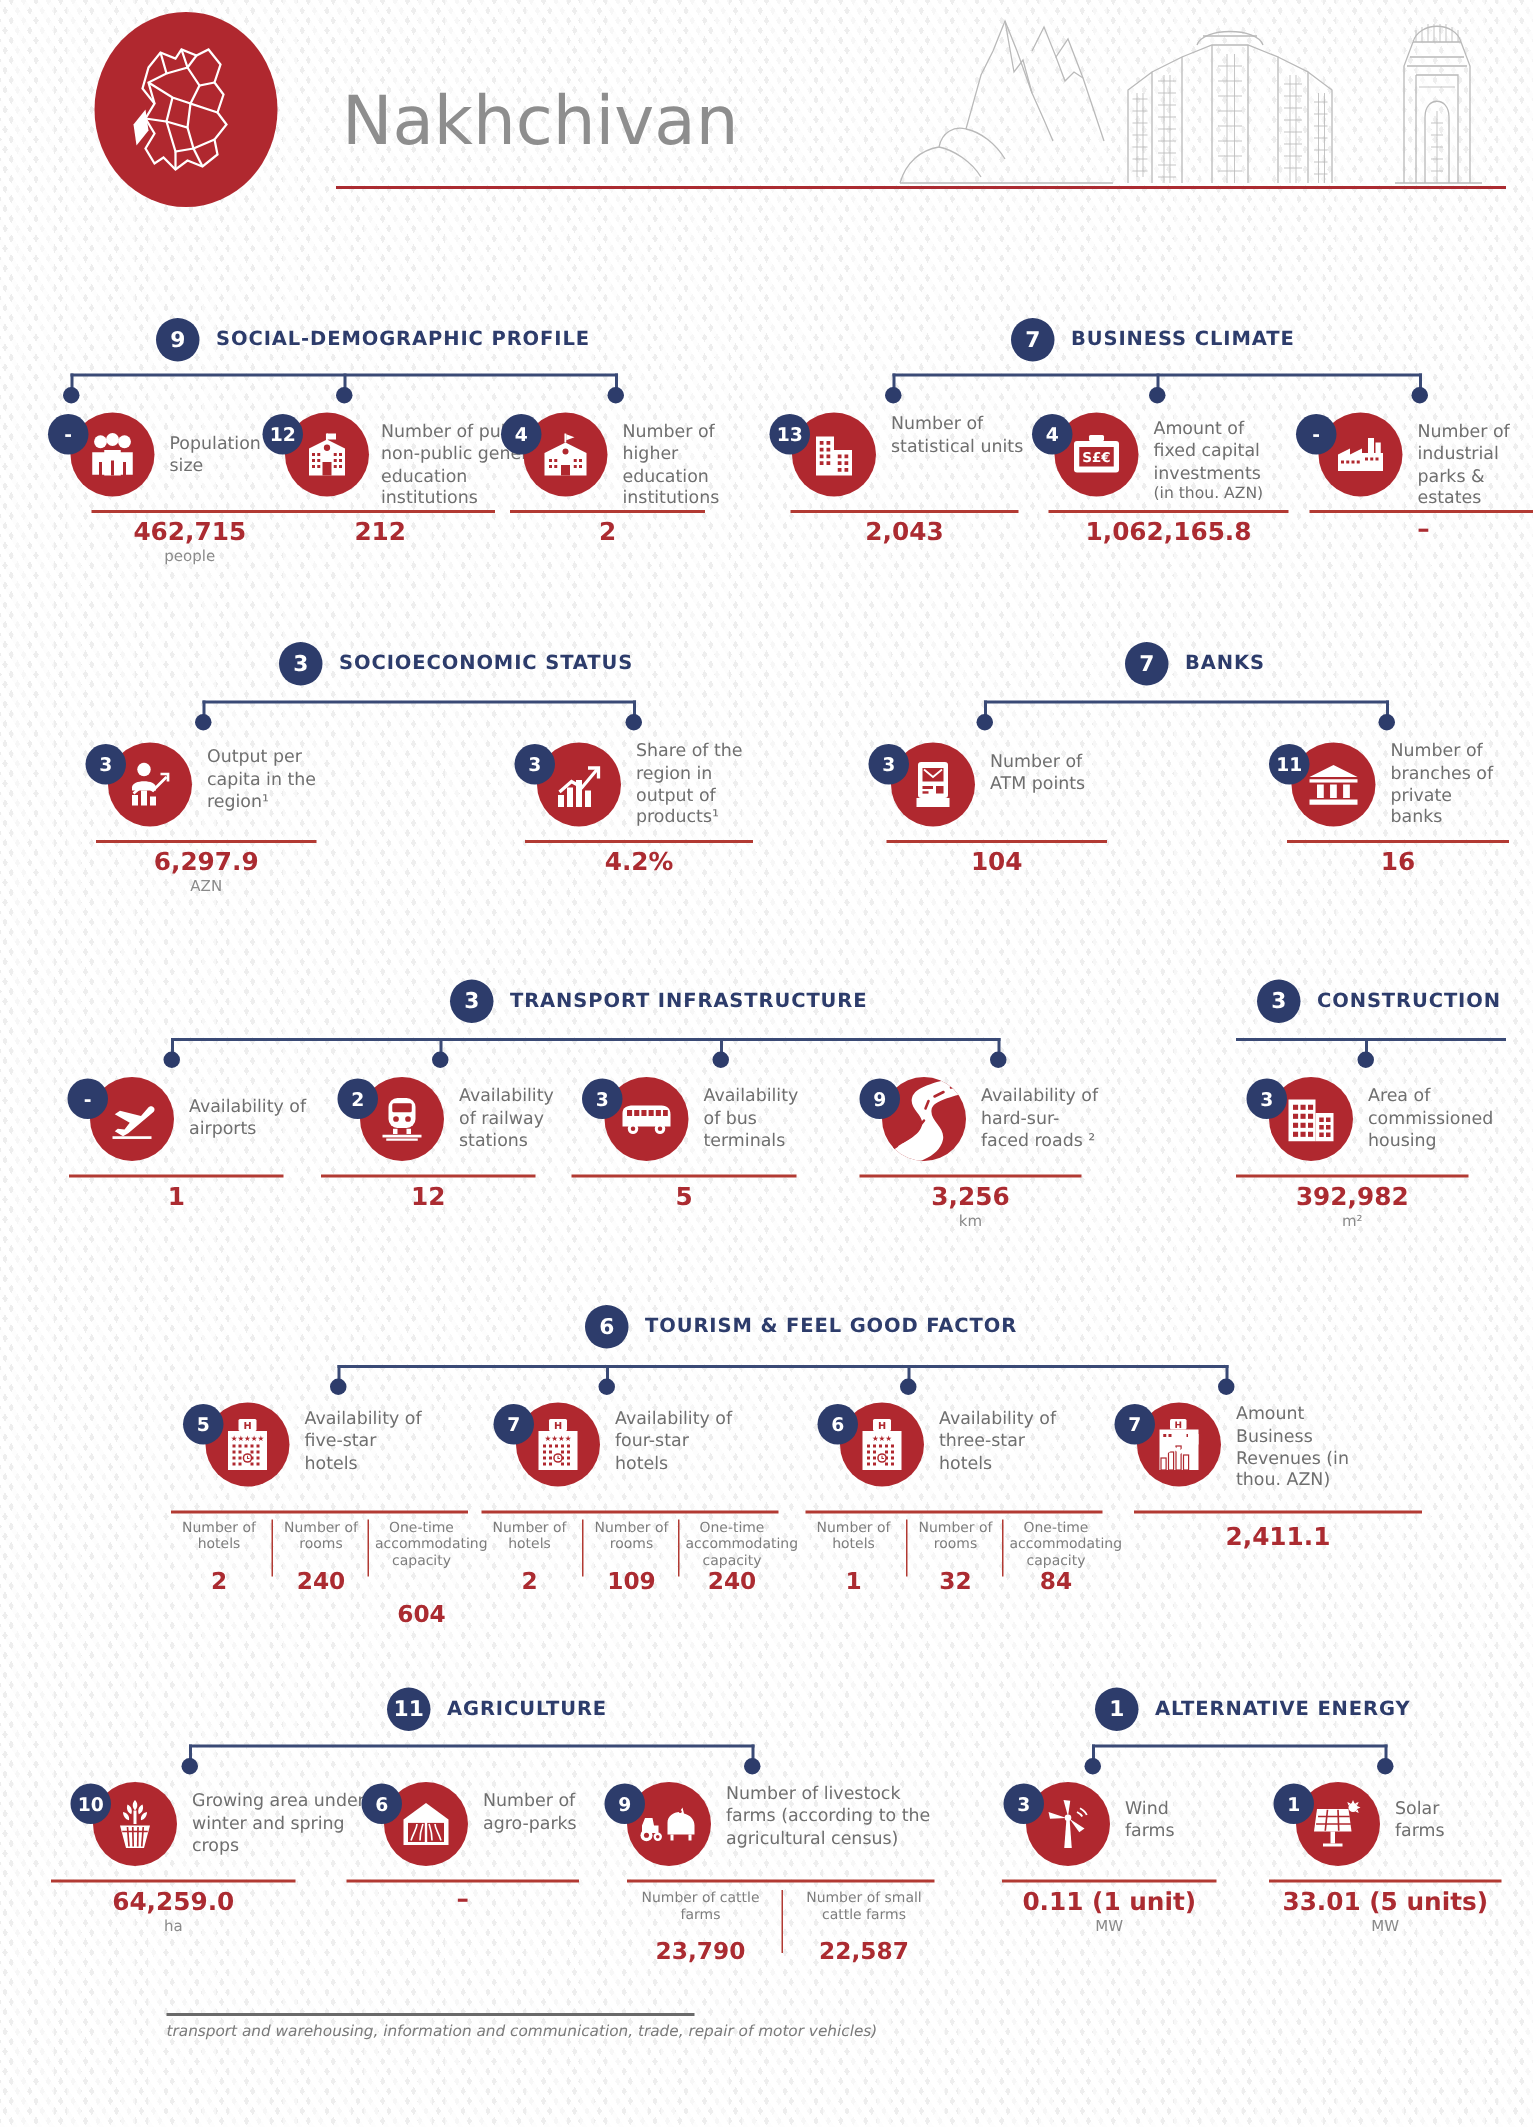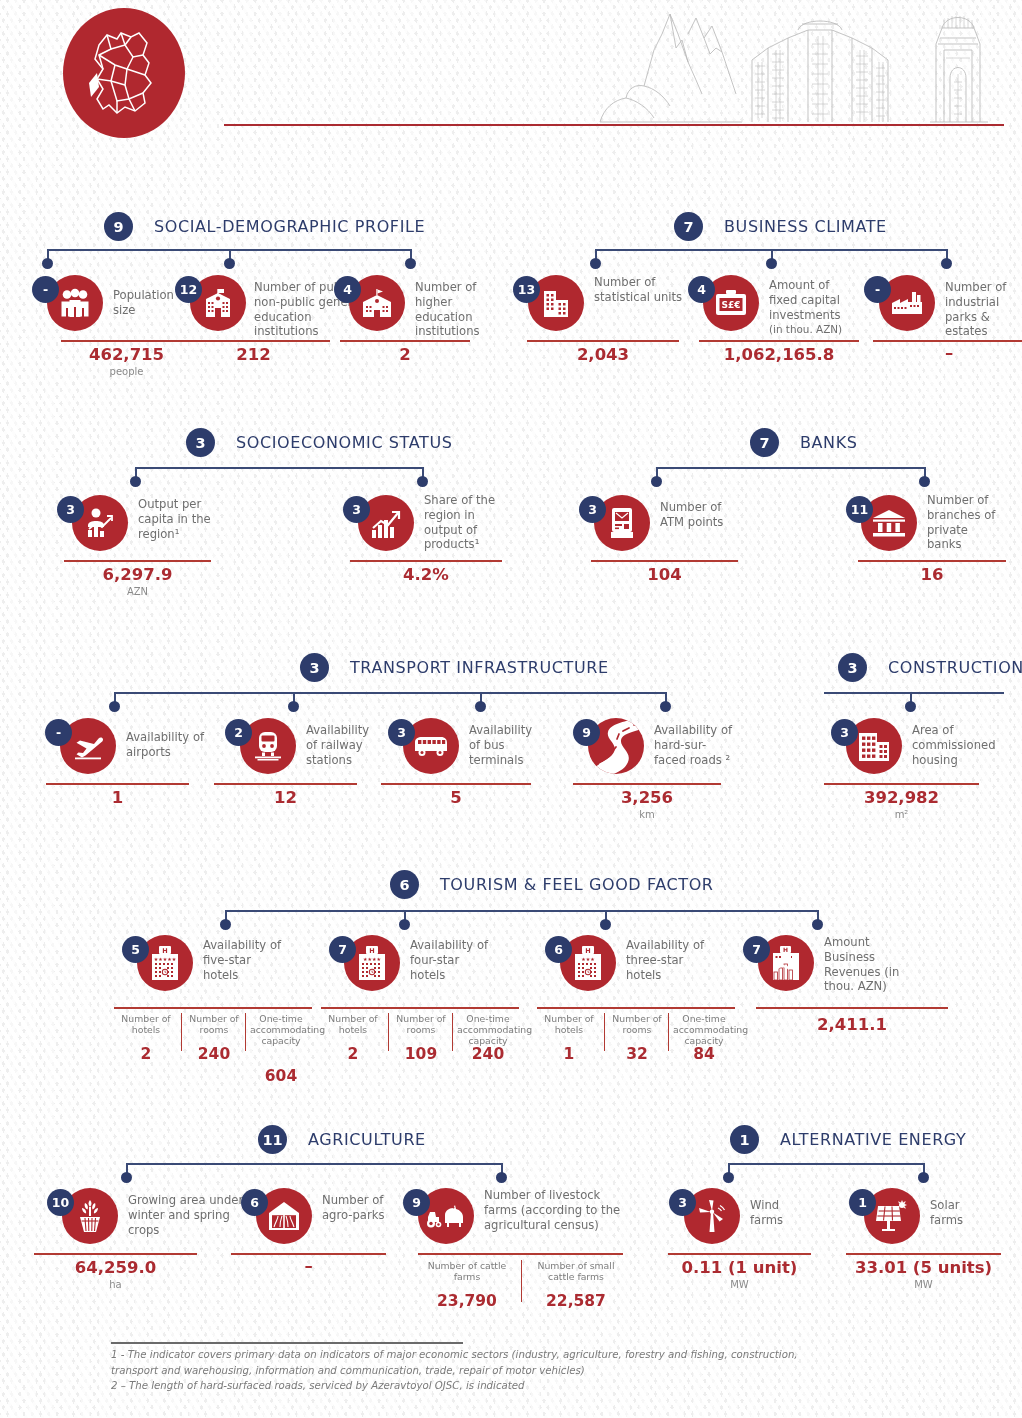--- a/index.html
+++ b/index.html
@@ -136,6 +136,7 @@
         <path d="M8 58 L16 48 L18 62 L10 72 Z" fill="#ffffff"></path>
       </svg>
     </div>
+    <div class="region-title">Nakhchivan</div>
     <div class="title-rule"></div>
     <div class="skyline">
       <svg width="412" height="122" viewBox="0 0 412 122">

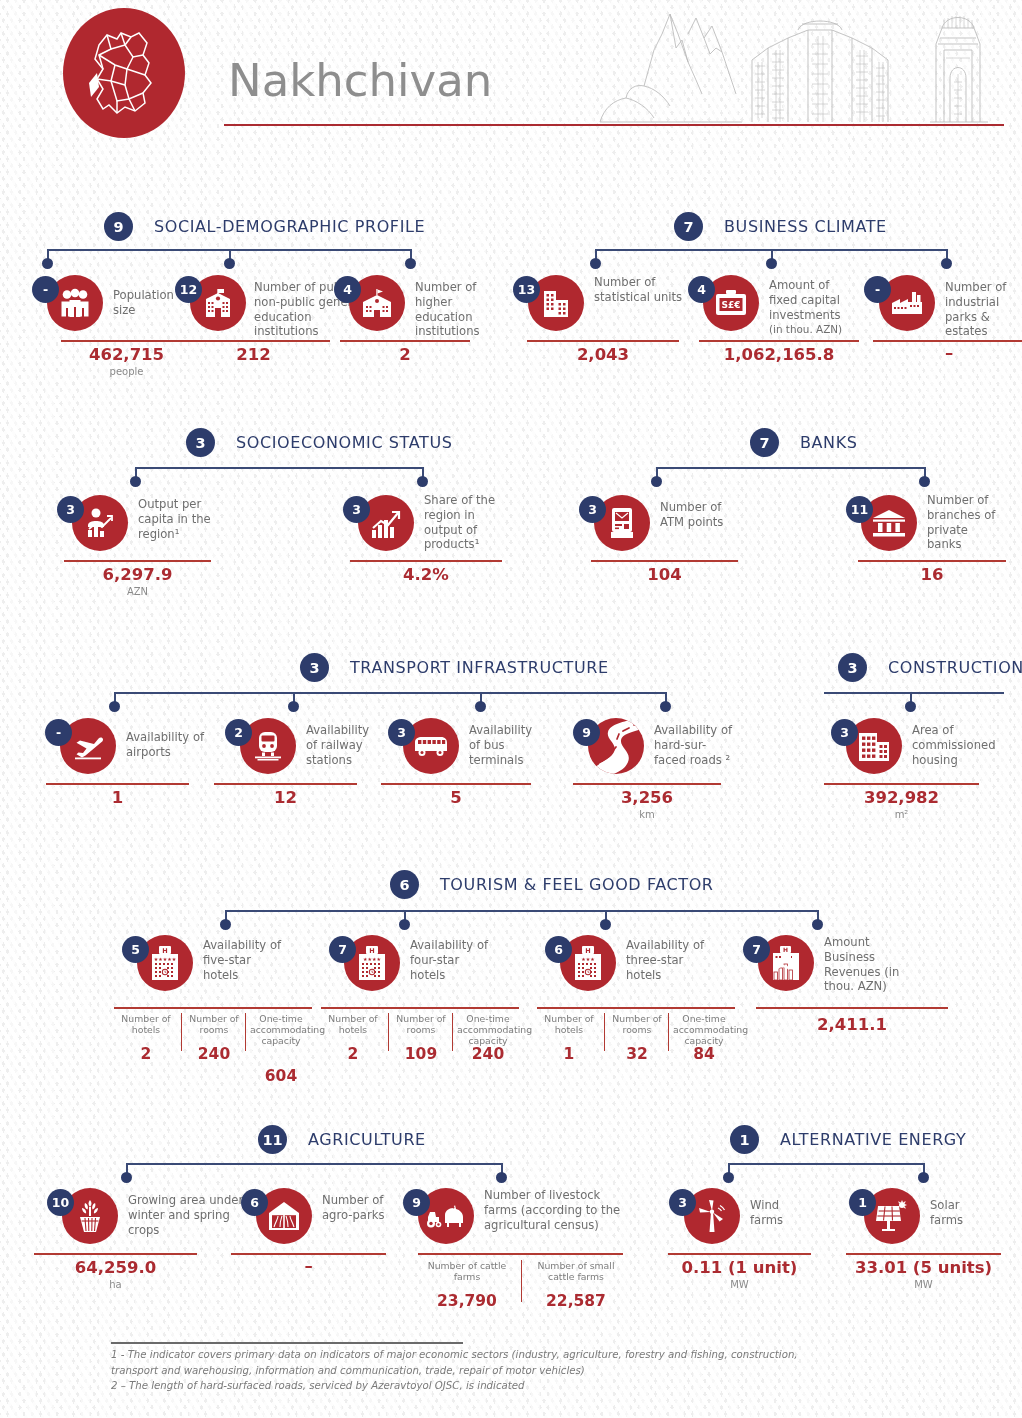--- a/index.html
+++ b/index.html
@@ -50,8 +50,8 @@
     font-size: 14.5px; font-weight: bold; flex: 0 0 auto;
   }
   .sec-title {
-    margin-left: 21px; color: #2d3c6b;
-    font-size: 16px; font-weight: normal; letter-spacing: 0.6px;
+    margin-left: 11px; color: #2d3c6b;
+    font-size: 13px; font-weight: bold; letter-spacing: 0.6px;
     white-space: nowrap;
   }
 

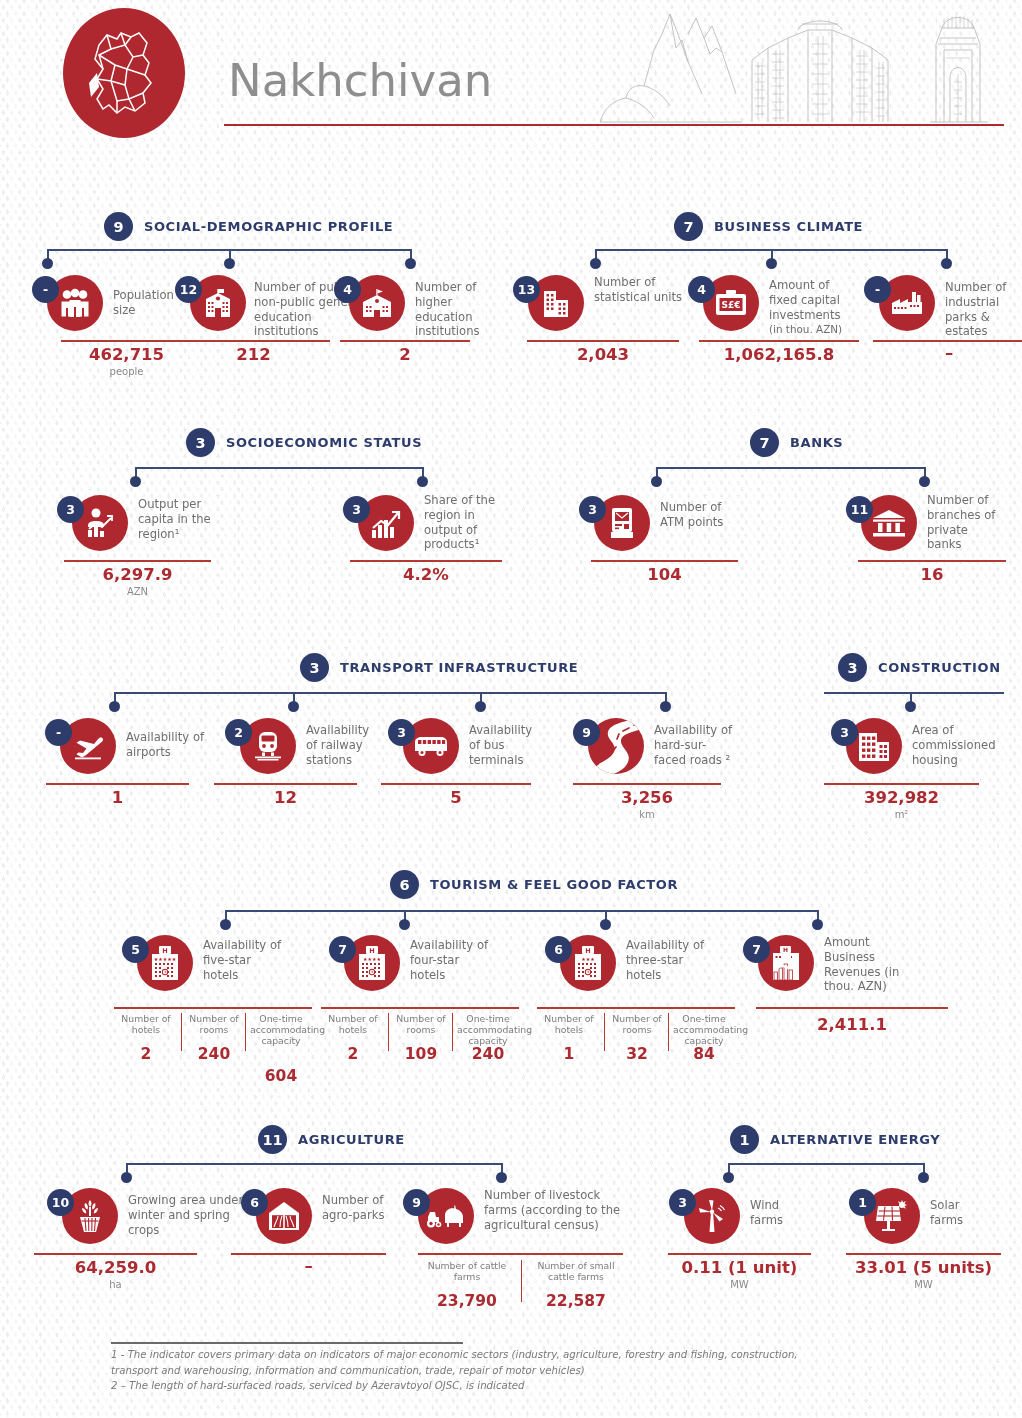--- a/index.html
+++ b/index.html
@@ -990,7 +990,6 @@
 
   <div class="foot-rule"></div>
   <div class="footnotes">
-    <div>1 - The indicator covers primary data on indicators of major economic sectors (industry, agriculture, forestry and fishing, construction,</div>
     <div>transport and warehousing, information and communication, trade, repair of  motor vehicles)</div>
     <div>2 – The length of hard-surfaced roads, serviced by Azeravtoyol OJSC, is indicated</div>
   </div>

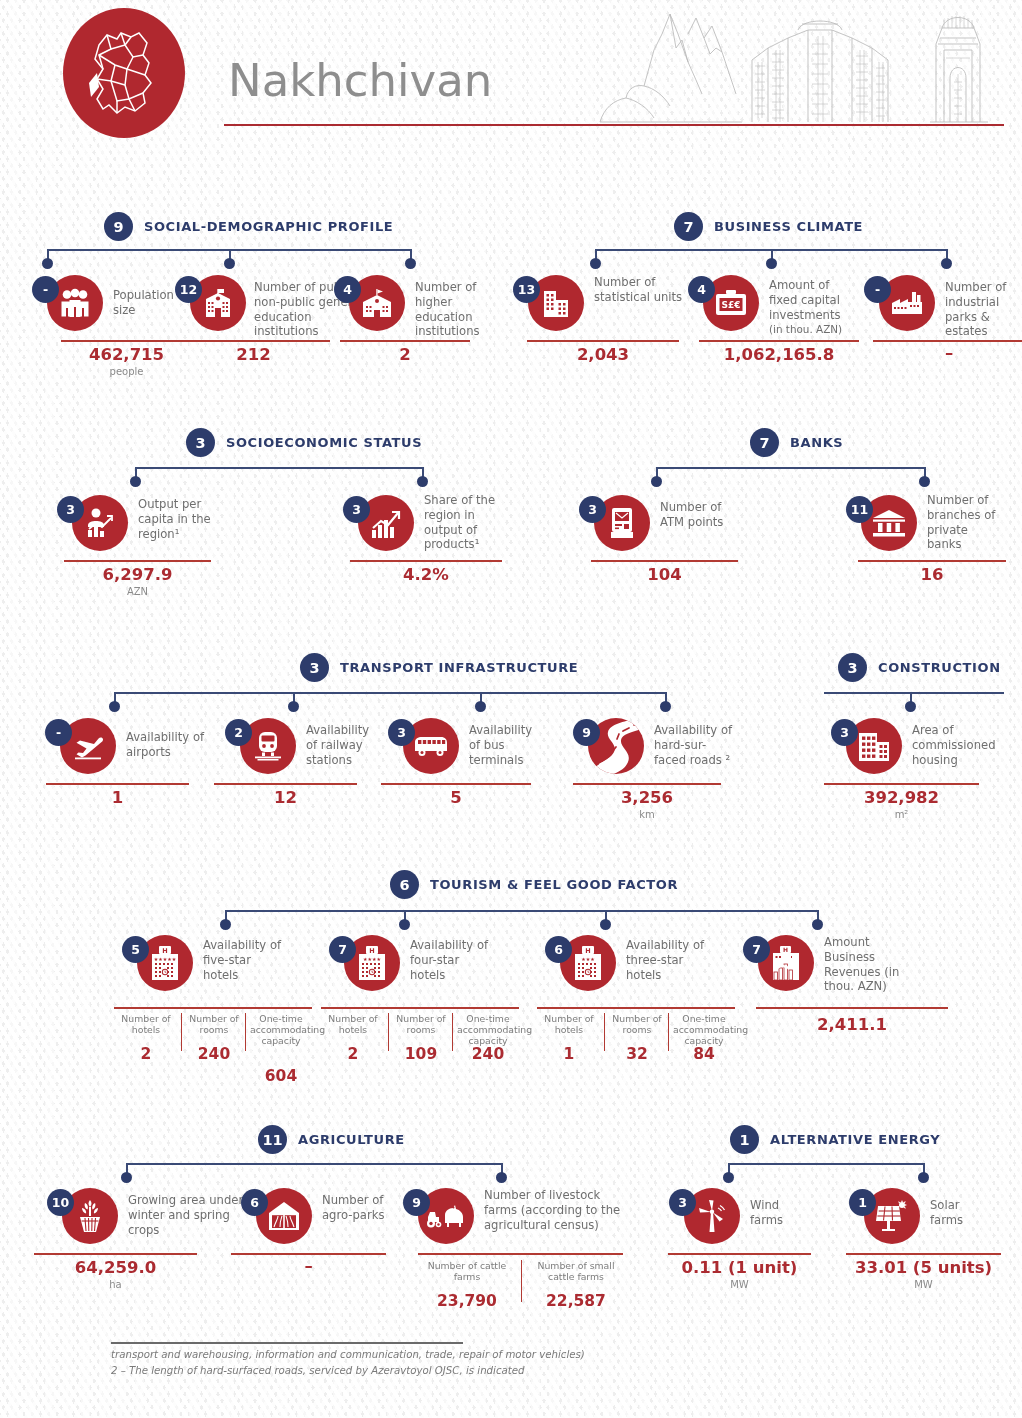--- a/index.html
+++ b/index.html
@@ -991,7 +991,6 @@
   <div class="foot-rule"></div>
   <div class="footnotes">
     <div>transport and warehousing, information and communication, trade, repair of  motor vehicles)</div>
-    <div>2 – The length of hard-surfaced roads, serviced by Azeravtoyol OJSC, is indicated</div>
   </div>
 
 </div>

